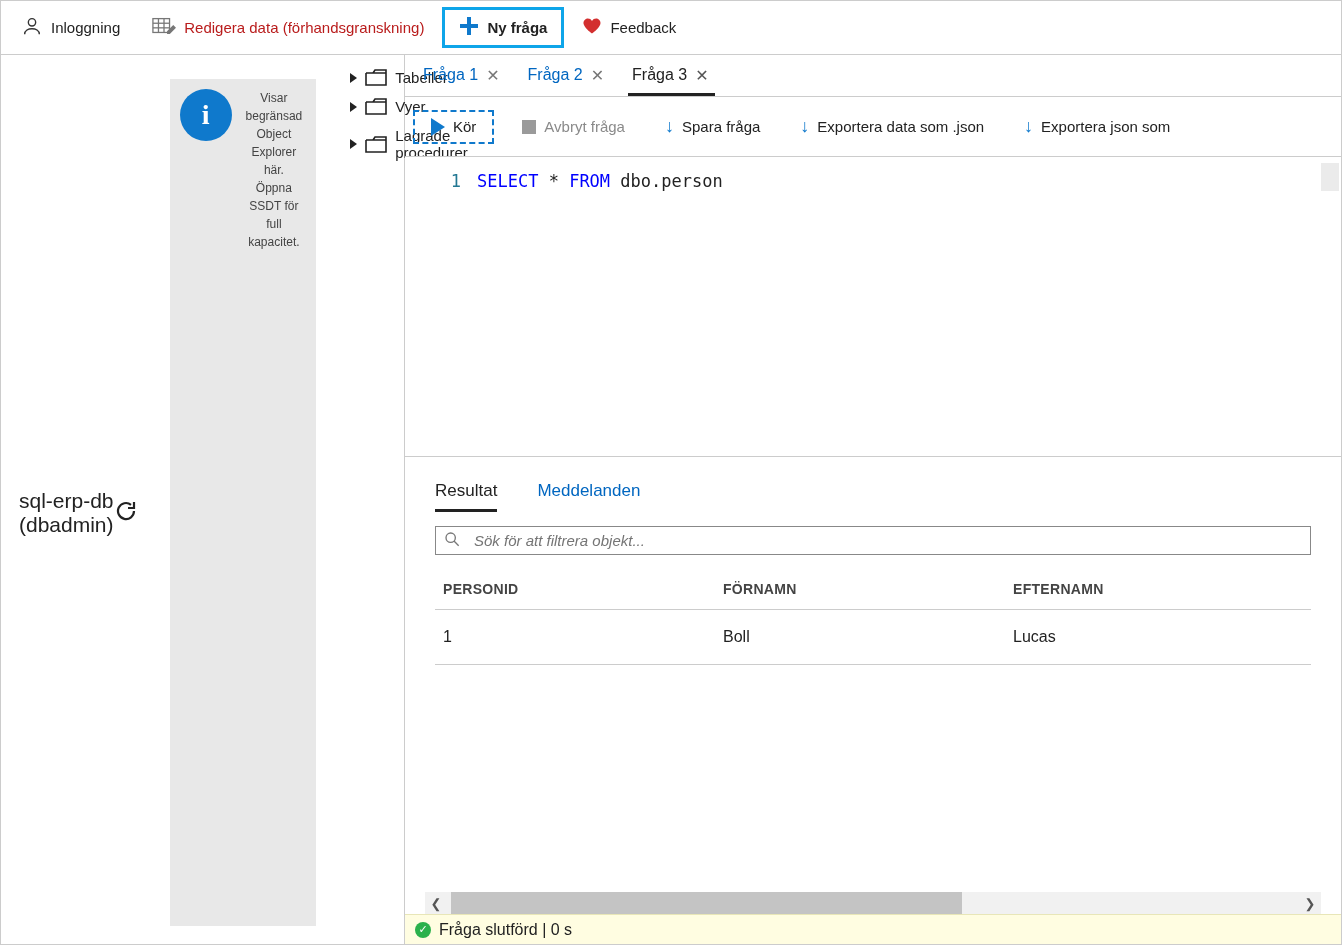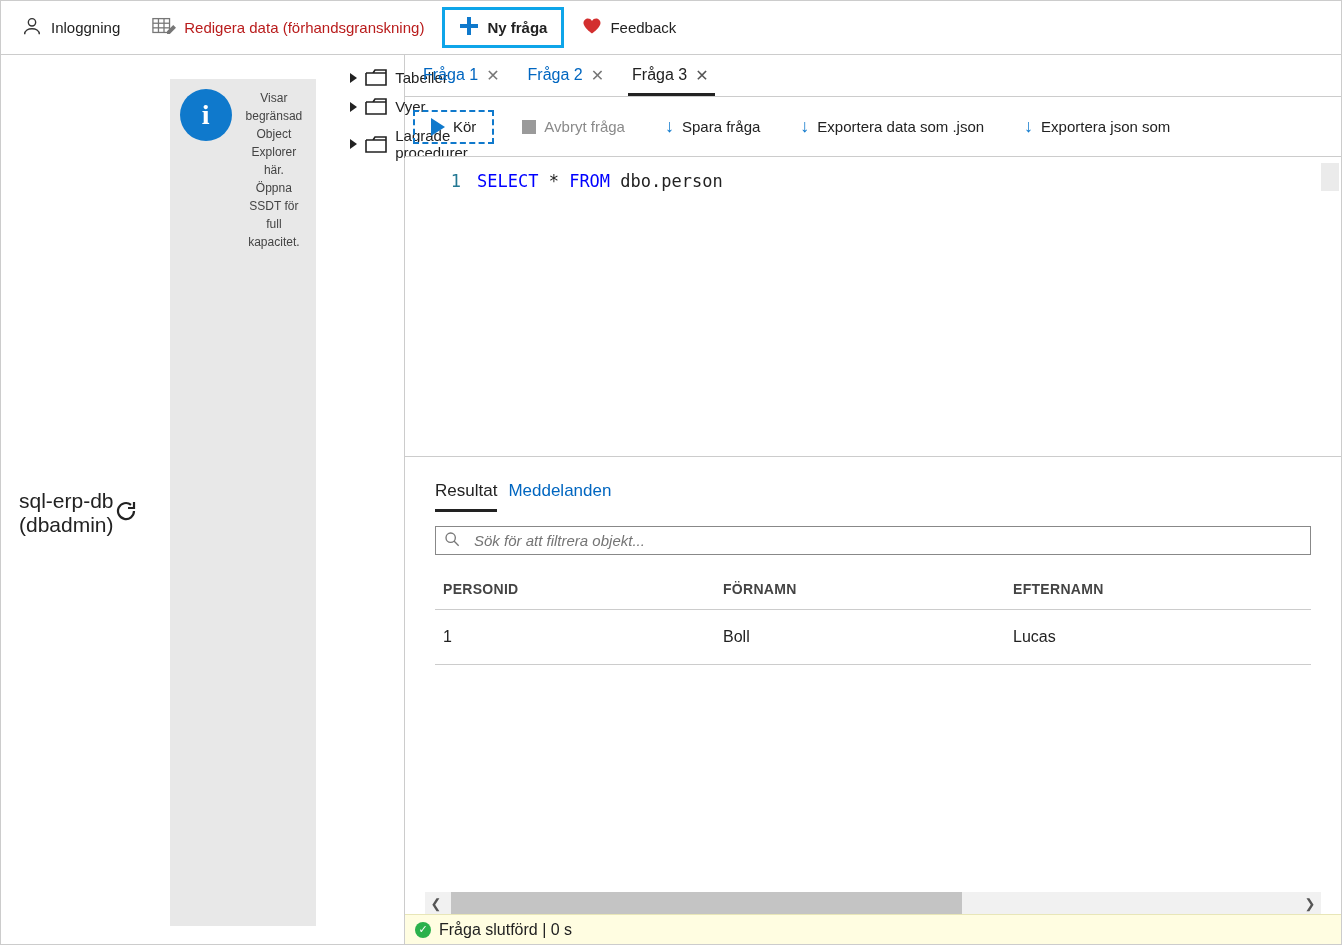--- a/index.html
+++ b/index.html
@@ -44,7 +44,7 @@
   .kw { color:#0000ff; }
   .scroll-mini { position:absolute; top:6px; right:2px; width:18px; height:28px; background:#ddd; opacity:.6; }
   .results-pane { flex:1; display:flex; flex-direction:column; min-height:0; }
-  .res-tabs { display:flex; gap:11px; padding:20px 30px 0 30px; }
+  .res-tabs { display:flex; gap:40px; padding:20px 30px 0 30px; }
   .res-tab { padding:4px 0 8px 0; font-size:17px; color:#0066c0; cursor:pointer; }
   .res-tab.active { color:#222; border-bottom:3px solid #222; }
   .filter-box { margin:14px 30px 0 30px; border:1px solid #888; display:flex; align-items:flex-start; padding:4px 8px; gap:12px; }

